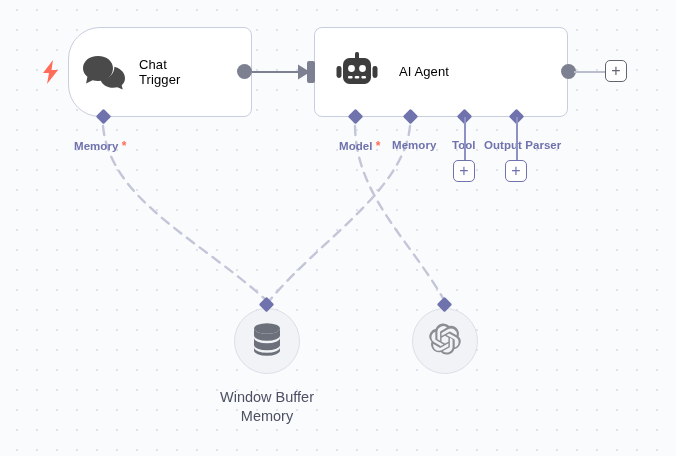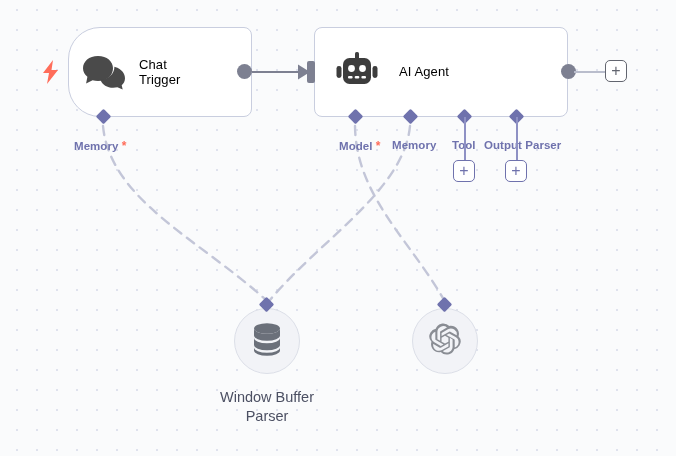--- a/index.html
+++ b/index.html
@@ -289,7 +289,7 @@
   </div>
   <span class="diamond" style="left:261px; top:299px;"></span>
   <span class="sub-label" style="left: 187px; top: 388px; width: 160px; white-space: pre-line;">Window Buffer
-Parser</span>
+Memory</span>
 
   <div class="sub-node" style="left:412px; top:308px;">
     <span>

